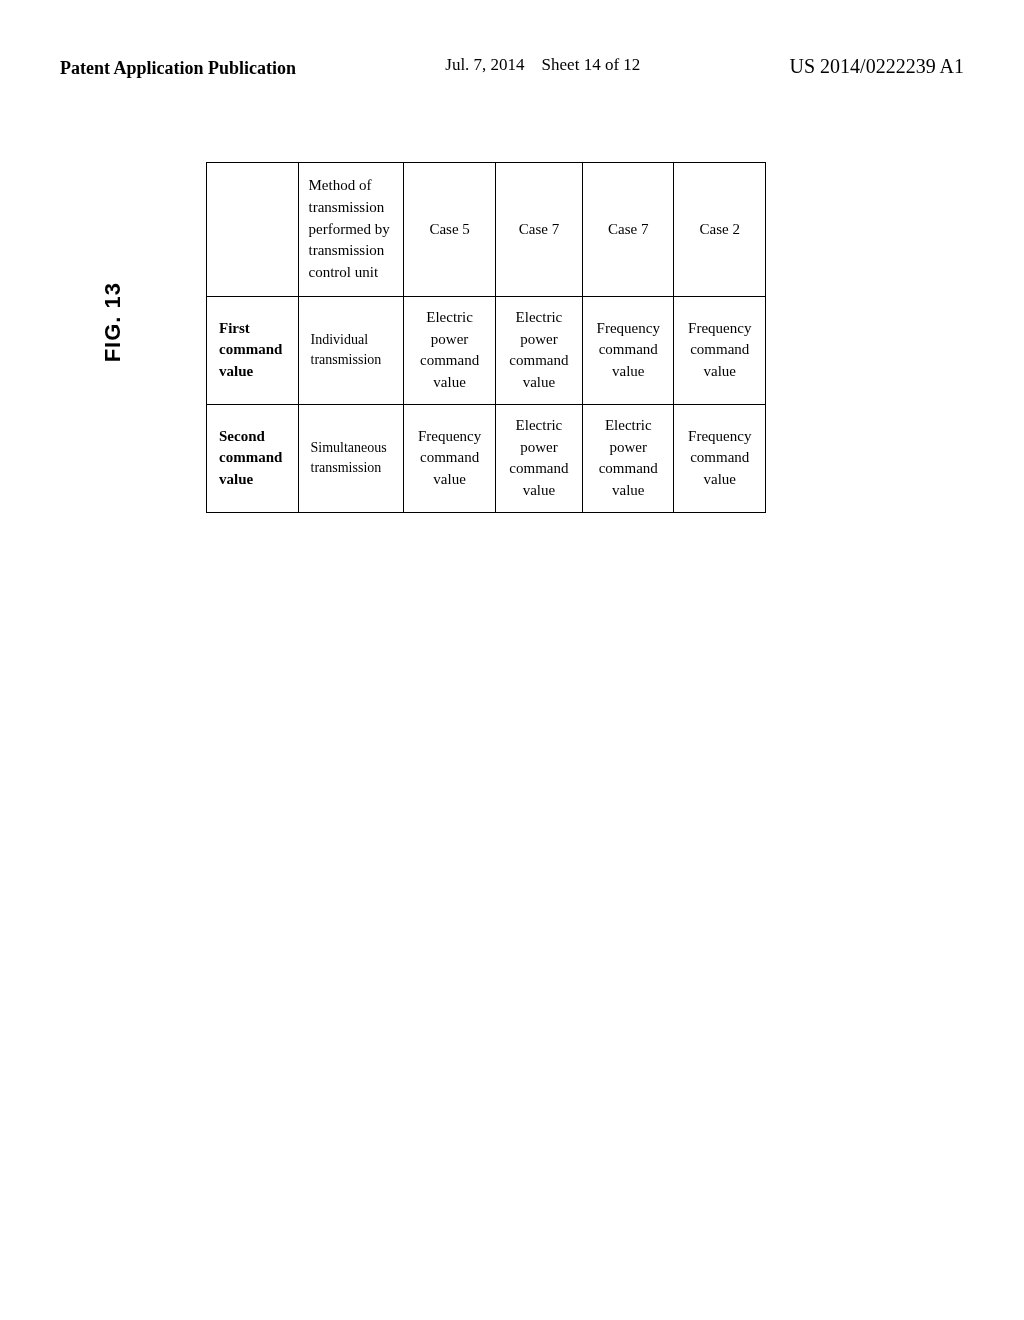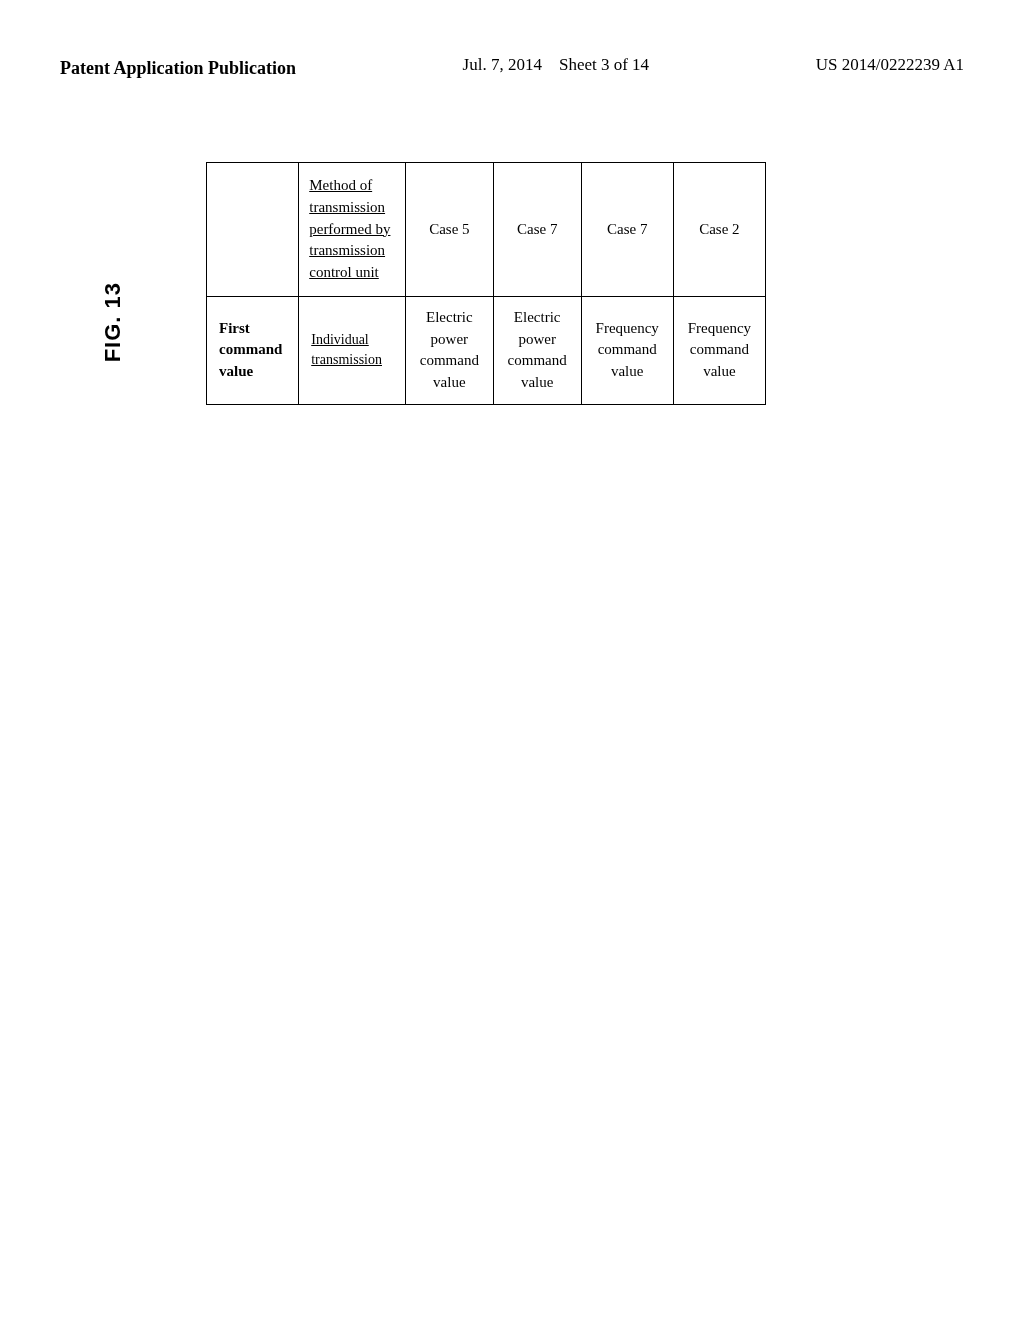--- a/index.html
+++ b/index.html
@@ -137,7 +137,7 @@
     <div class="header-left">Patent Application Publication</div>
     <div class="header-center">
       <span>Jul. 7, 2014</span>&nbsp;&nbsp;&nbsp;
-      <span>Sheet 3 of 14</span>
+      <span>Sheet 14 of 12</span>
     </div>
     <div class="header-right">US 2014/0222239 A1</div>
   </div>

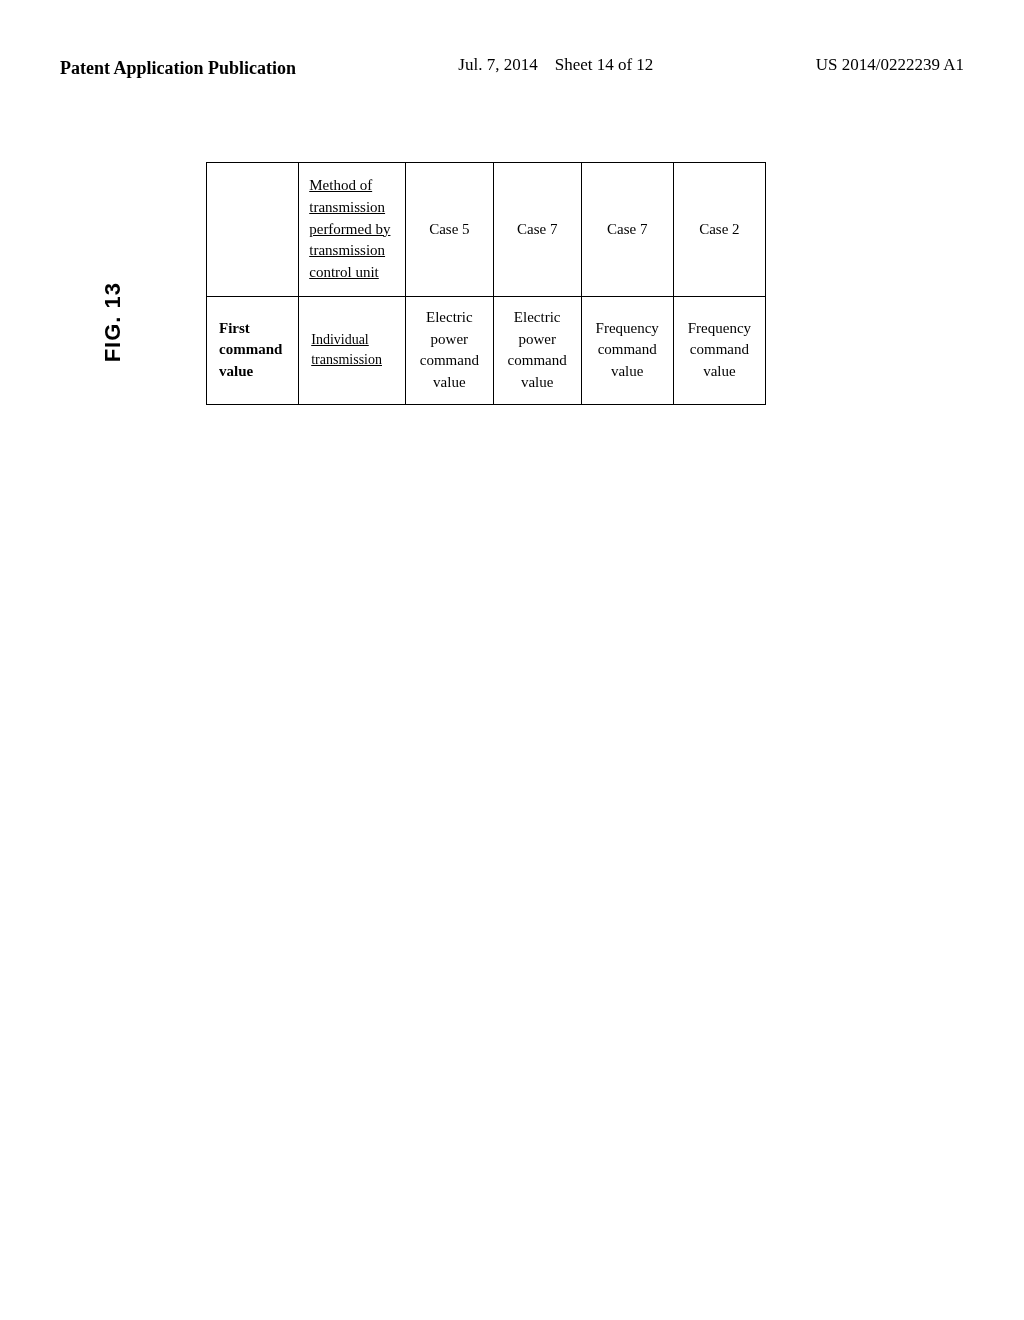--- a/index.html
+++ b/index.html
@@ -49,7 +49,7 @@
     }
 
     .header-right {
-      font-size: 17px;
+      font-size: 20px;
       font-family: 'Times New Roman', Times, serif;
       white-space: nowrap;
     }

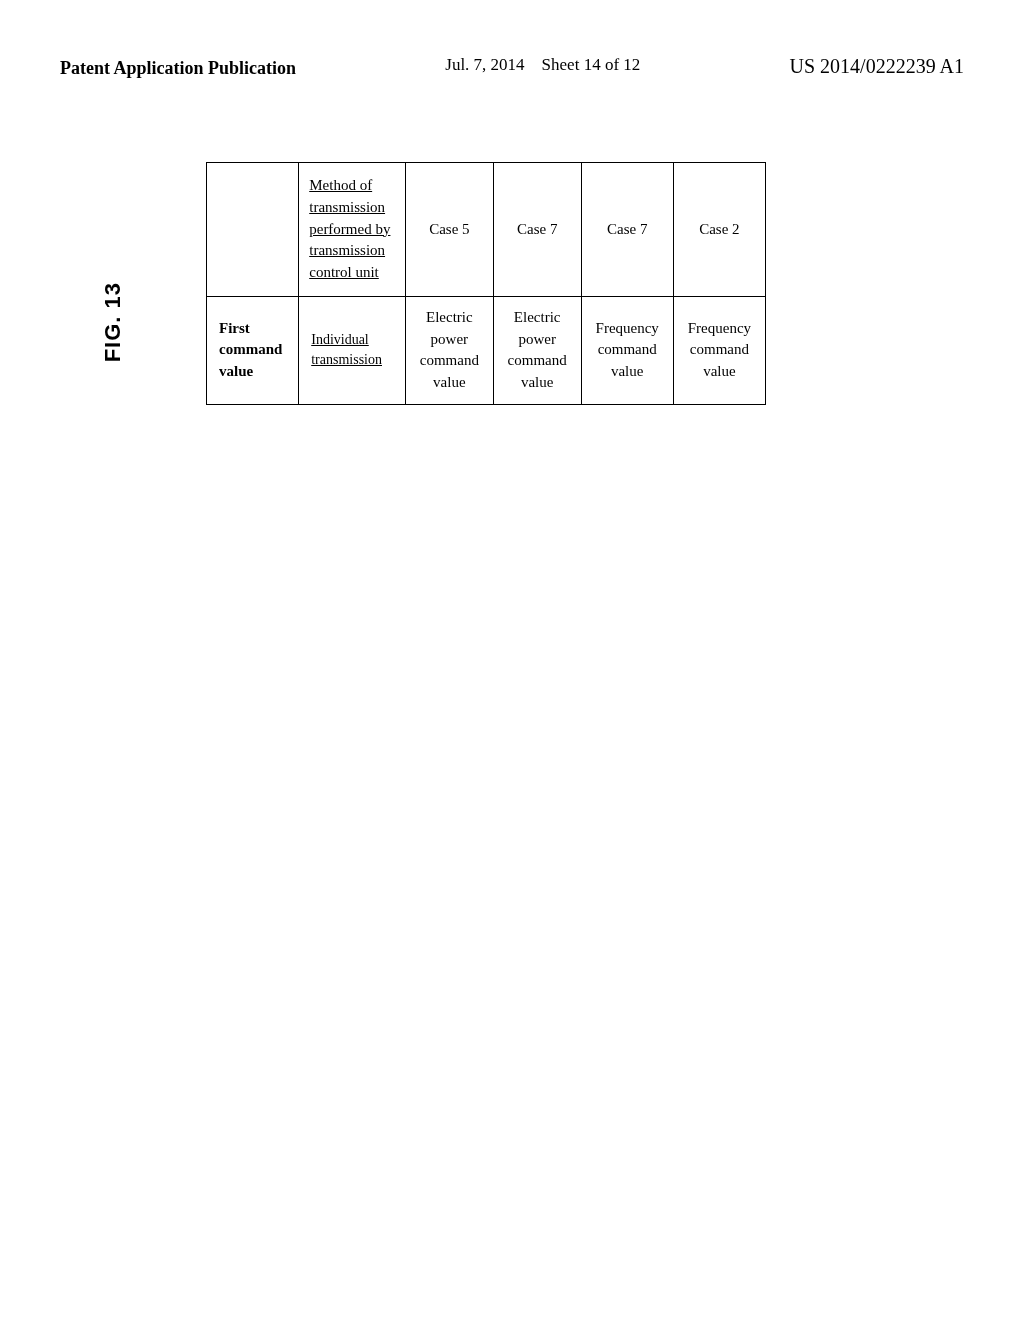--- a/index.html
+++ b/index.html
@@ -108,7 +108,6 @@
       text-align: left !important;
       font-size: 14px;
       line-height: 1.45;
-      text-decoration: underline;
     }
 
     .col-label {

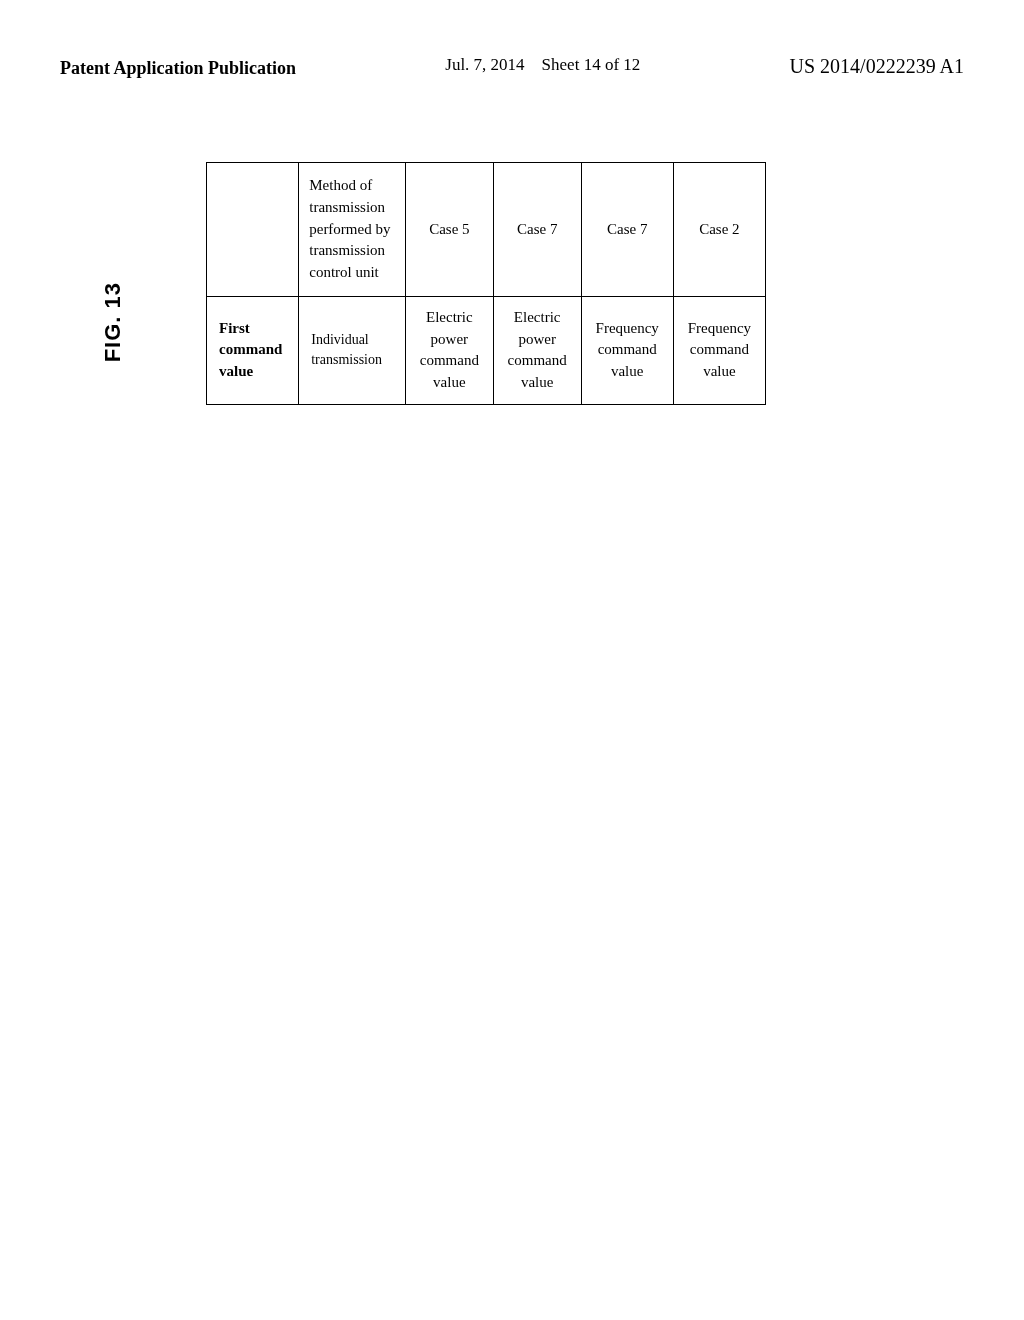--- a/index.html
+++ b/index.html
@@ -167,6 +167,14 @@
             <td class="col-case">Frequency<br>command<br>value</td>
           </tr>
 
+          <tr>
+            <td class="col-label">Second<br>command<br>value</td>
+            <td class="col-row-header">Simultaneous<br>transmission</td>
+            <td class="col-case">Frequency<br>command<br>value</td>
+            <td class="col-case">Electric<br>power<br>command<br>value</td>
+            <td class="col-case">Electric<br>power<br>command<br>value</td>
+            <td class="col-case">Frequency<br>command<br>value</td>
+          </tr>
         </tbody>
       </table>
     </div>

